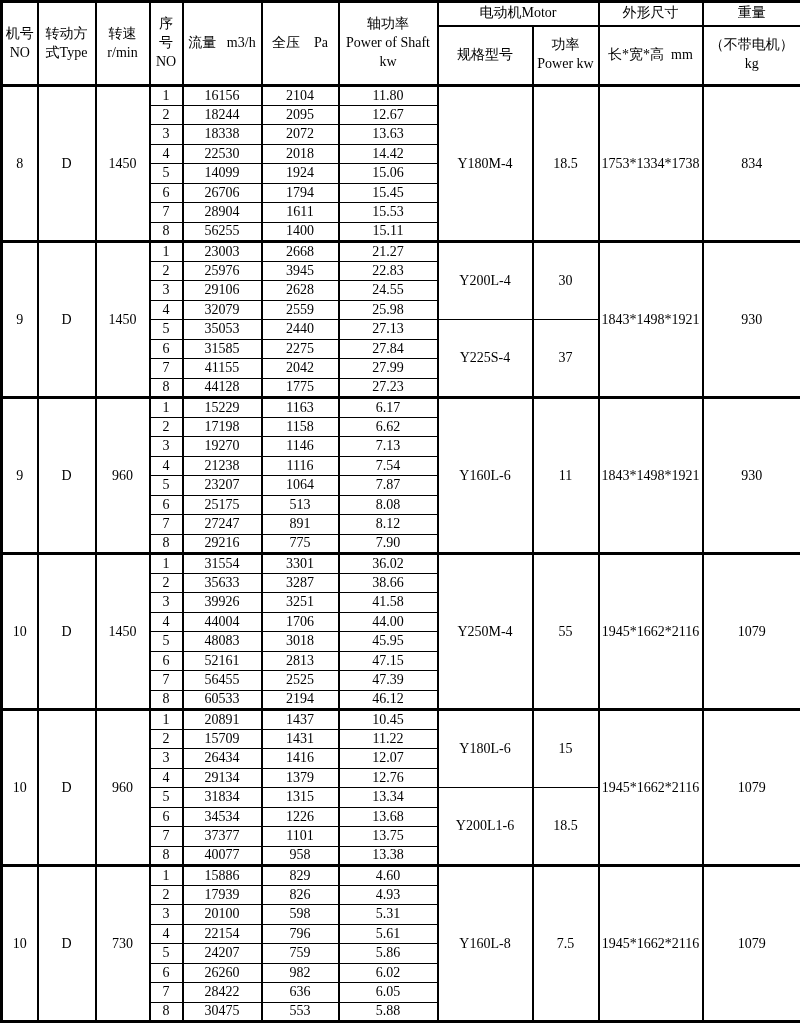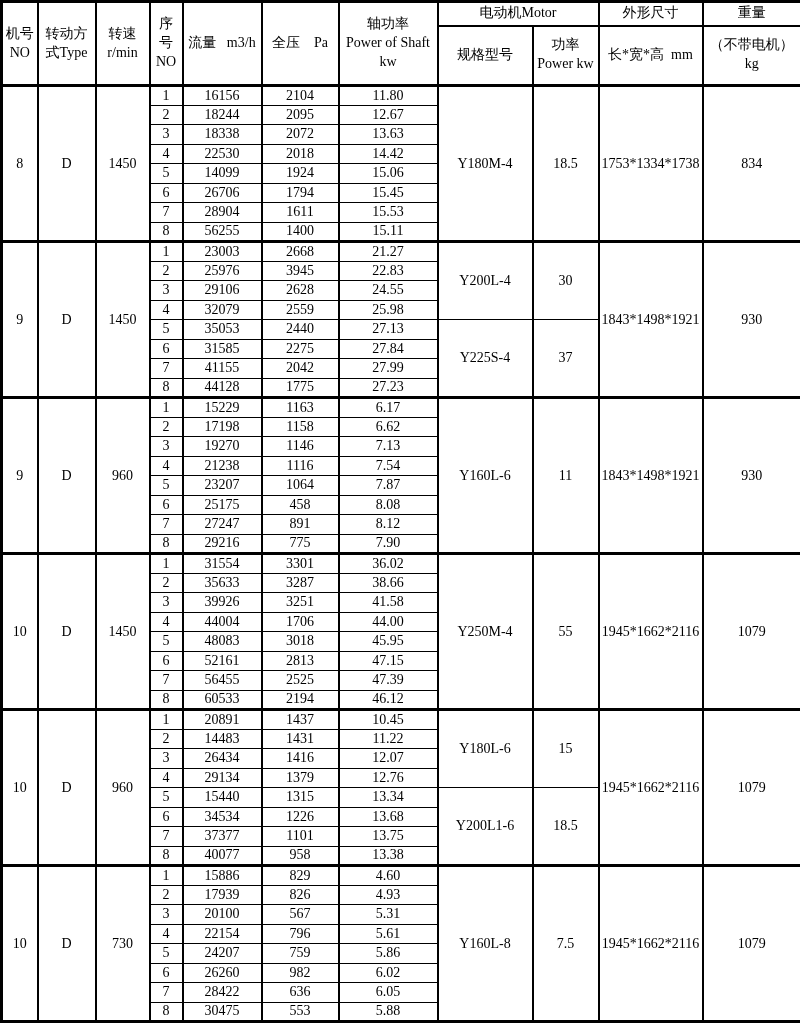--- a/index.html
+++ b/index.html
@@ -237,7 +237,7 @@
       <tr>
         <td>6</td>
         <td>25175</td>
-        <td>458</td>
+        <td>513</td>
         <td>8.08</td>
       </tr>
       <tr>

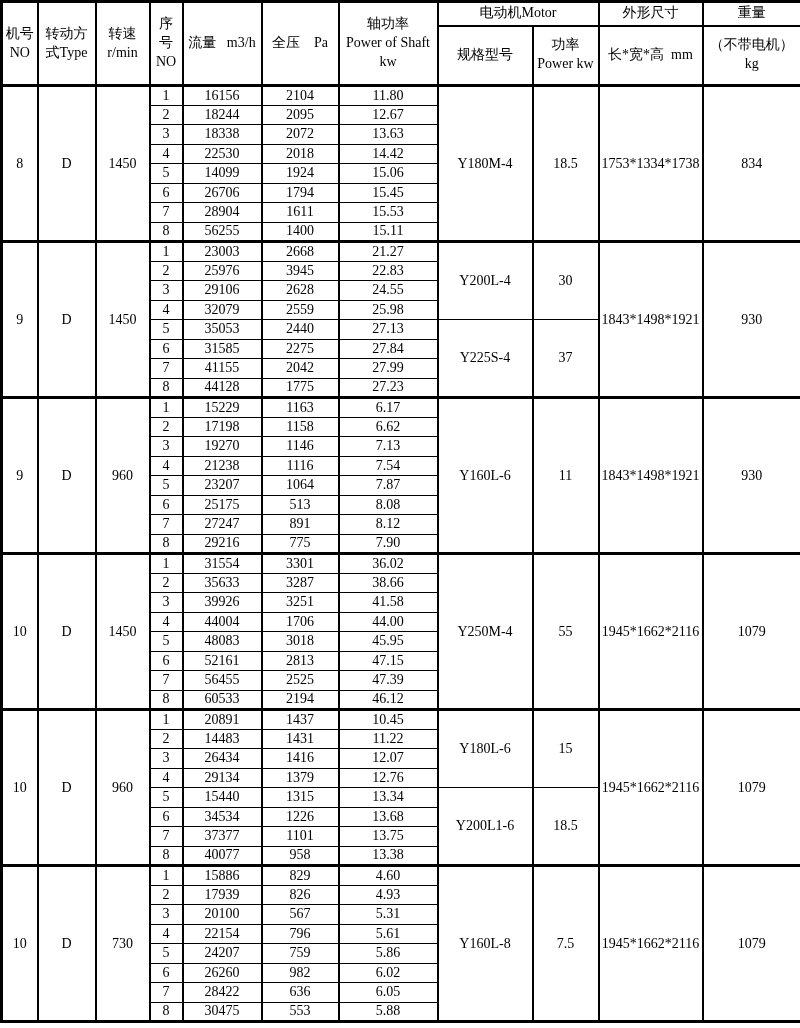--- a/index.html
+++ b/index.html
@@ -322,7 +322,7 @@
       </tr>
       <tr>
         <td>2</td>
-        <td>14483</td>
+        <td>15709</td>
         <td>1431</td>
         <td>11.22</td>
       </tr>

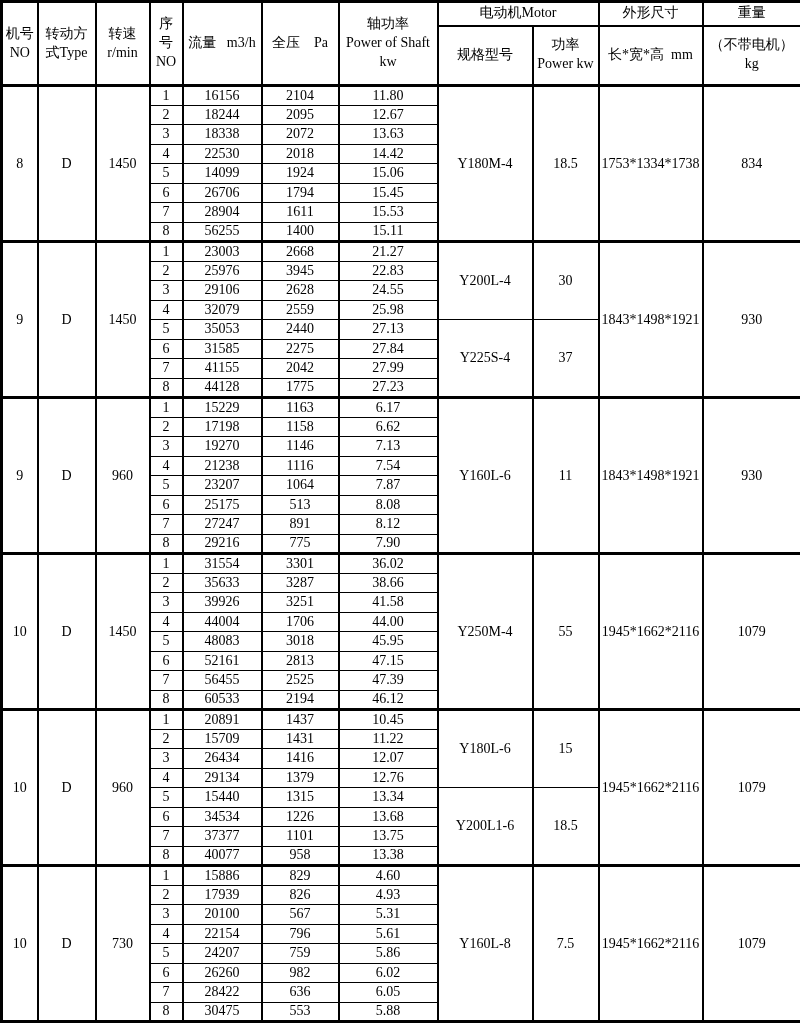--- a/index.html
+++ b/index.html
@@ -340,7 +340,7 @@
       </tr>
       <tr>
         <td>5</td>
-        <td>15440</td>
+        <td>31834</td>
         <td>1315</td>
         <td>13.34</td>
         <td rowspan="4">Y200L1-6</td>

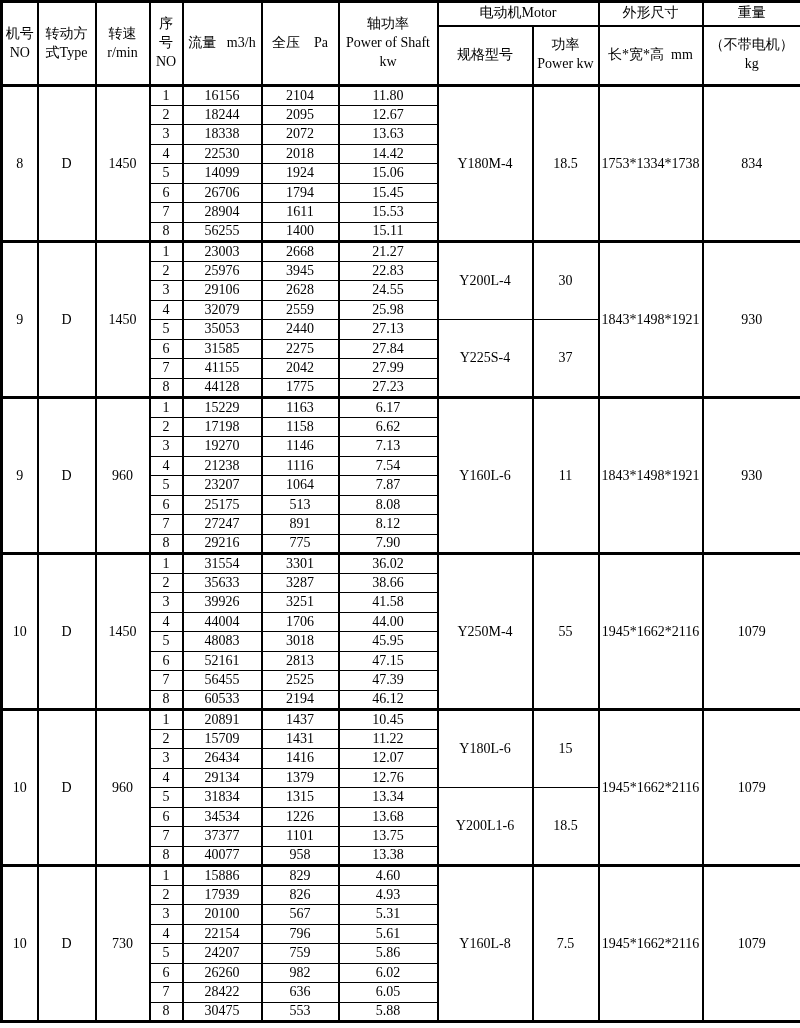--- a/index.html
+++ b/index.html
@@ -386,7 +386,7 @@
       <tr>
         <td>3</td>
         <td>20100</td>
-        <td>567</td>
+        <td>598</td>
         <td>5.31</td>
       </tr>
       <tr>

